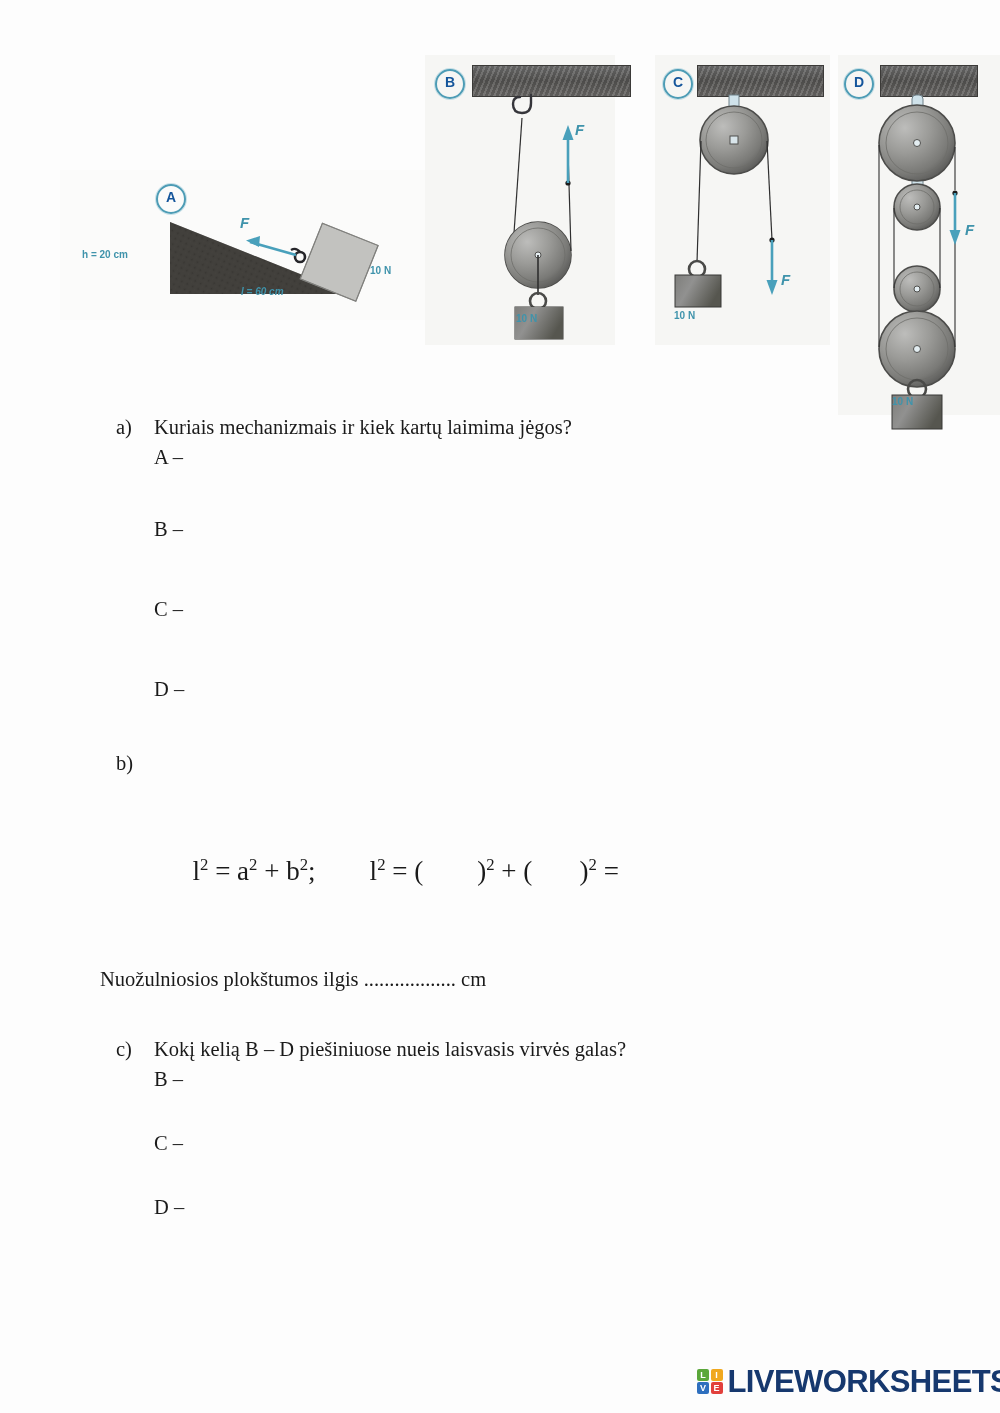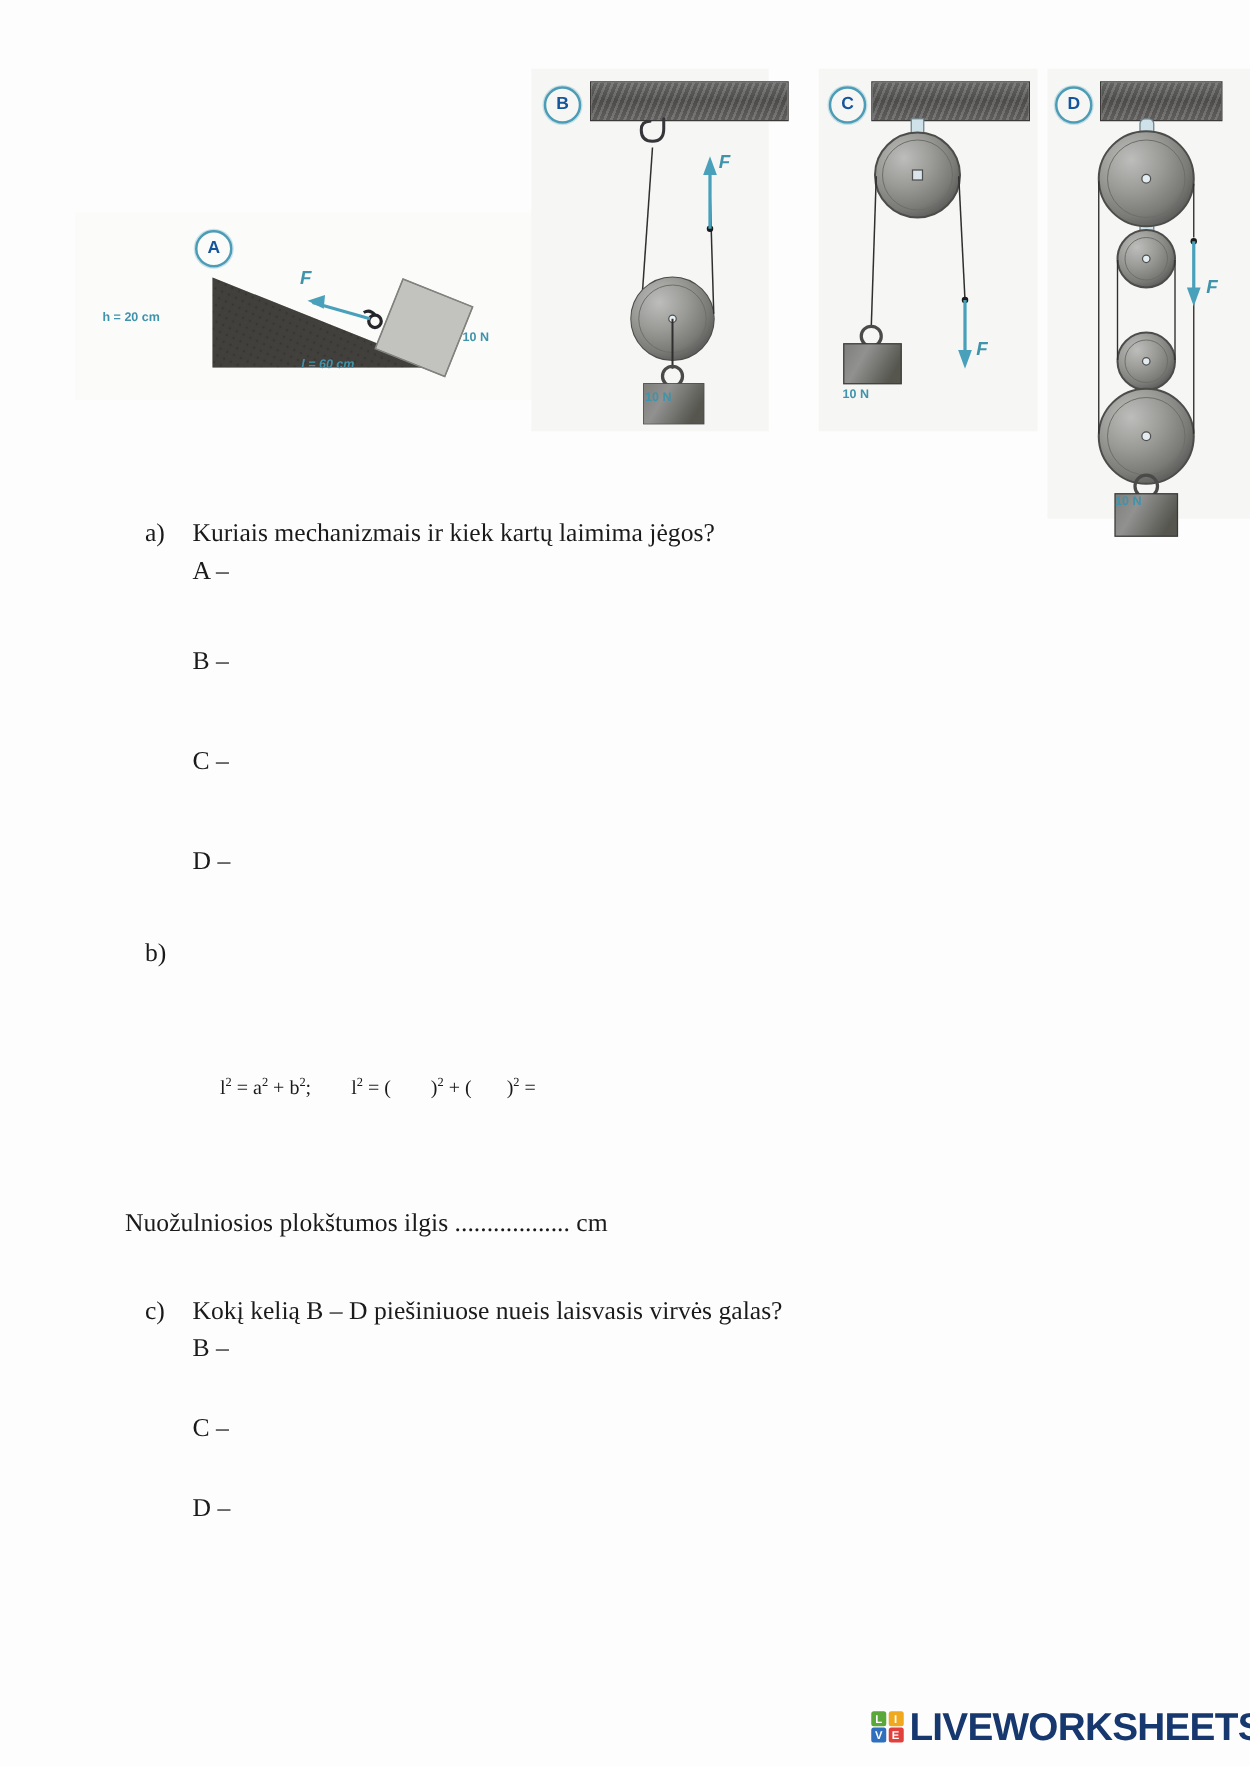--- a/index.html
+++ b/index.html
@@ -120,7 +120,7 @@
     padding-left: 100px;
   }
   .formula {
-    font-size: 16px;
+    font-size: 27px;
     line-height: 30px;
     padding-left: 152px;
     white-space: pre;

